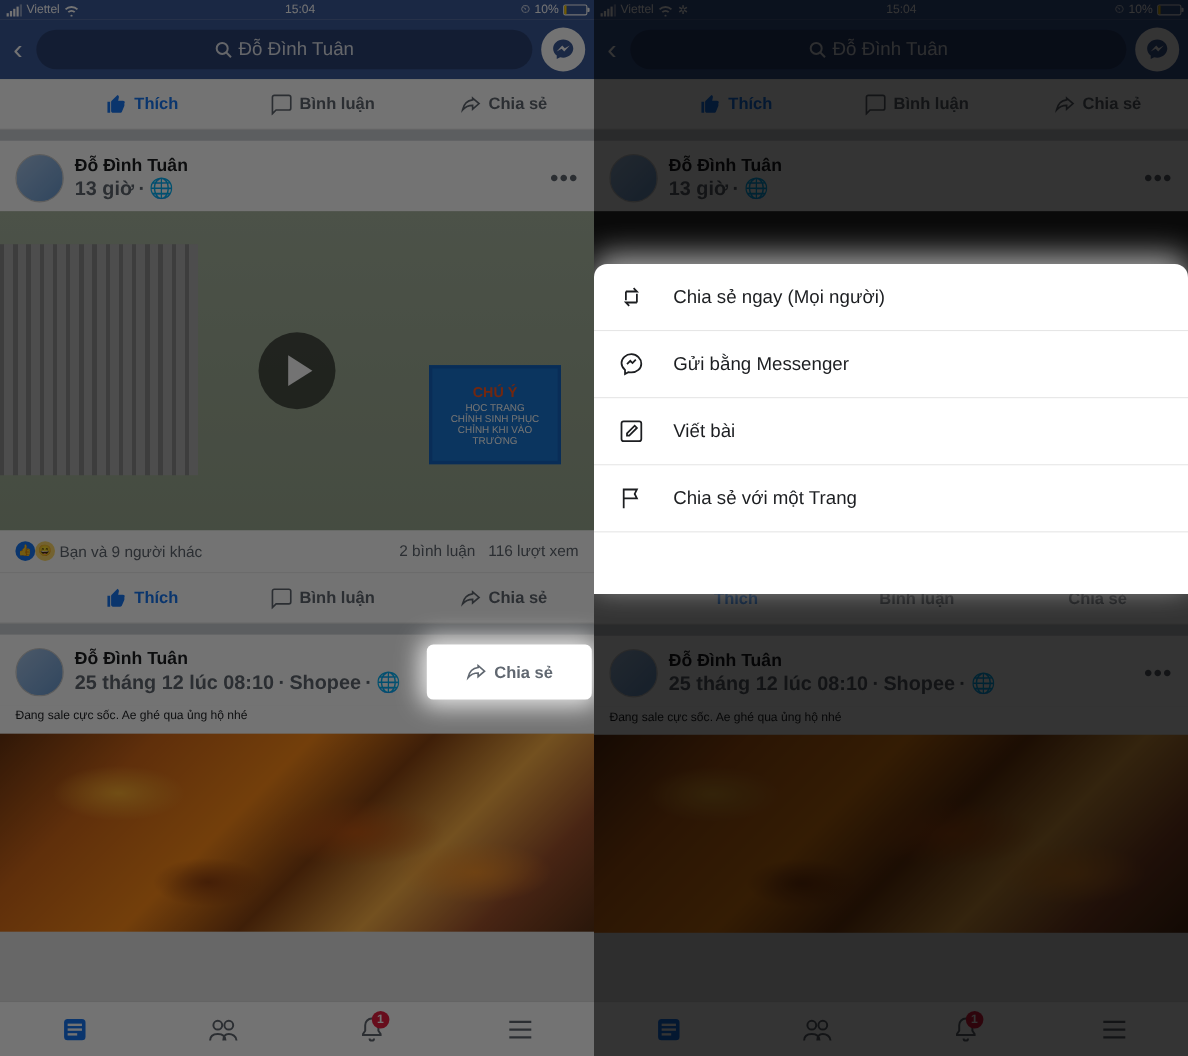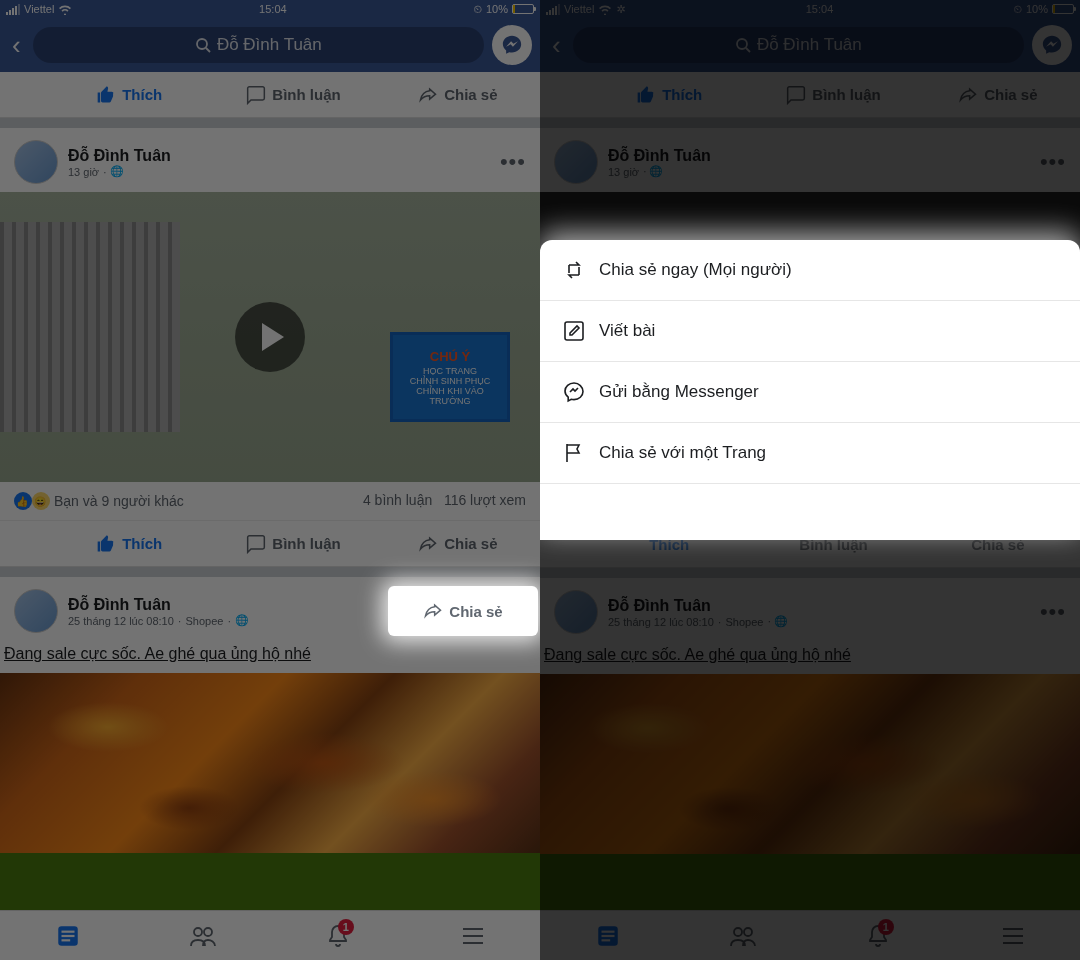--- a/index.html
+++ b/index.html
@@ -4,7 +4,7 @@
 <style>
 * { margin: 0; padding: 0; box-sizing: border-box; font-family: -apple-system, 'Helvetica Neue', Arial, sans-serif; }
 body { background: #888; width: 1080px; height: 960px; display: flex; overflow: hidden; }
-.phone { width: 606px; height: 960px; background: #4d7c0f; position: relative; overflow: hidden; }
+.phone { width: 606px; height: 960px; background: #e5e5e5; position: relative; overflow: hidden; }
 .dim-overlay { position: absolute; inset: 0; background: rgba(0,0,0,0.55); pointer-events: none; z-index: 20; }
 
 

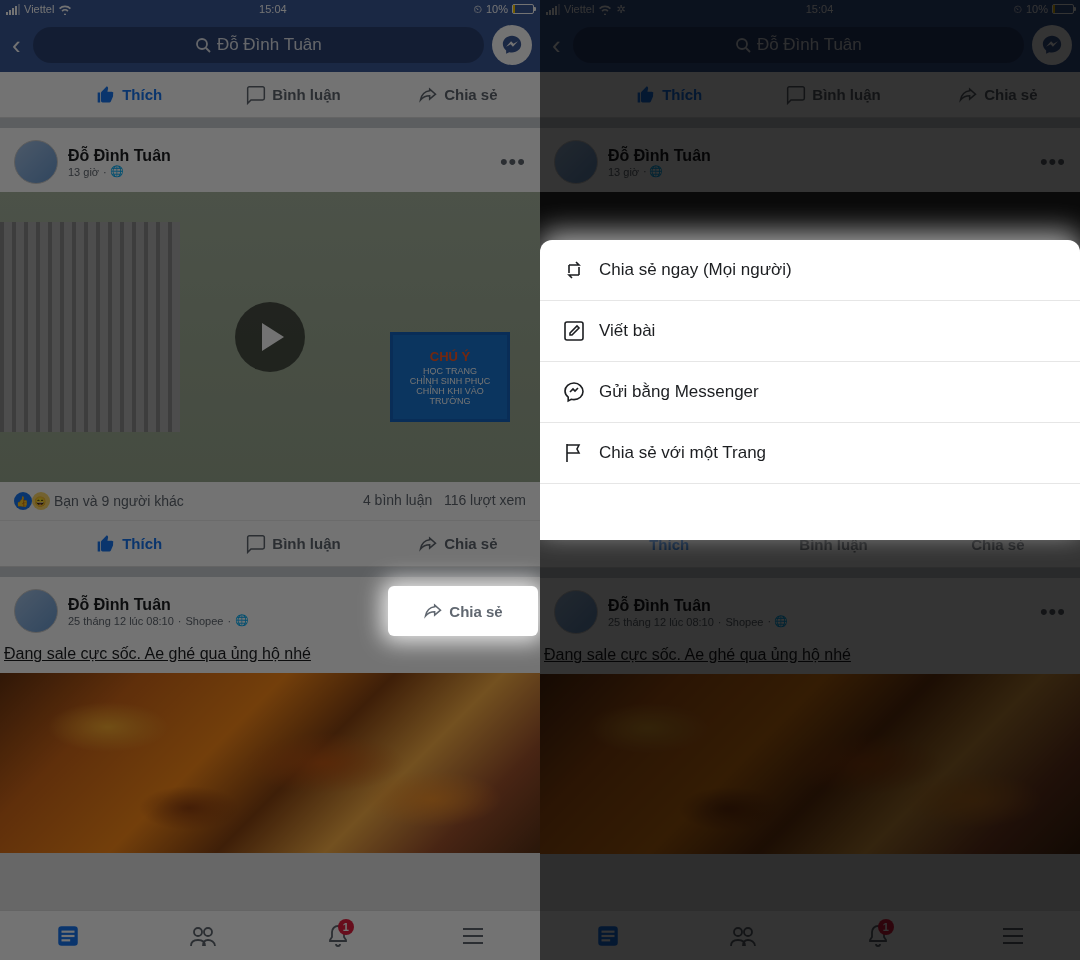--- a/index.html
+++ b/index.html
@@ -34,7 +34,7 @@
 .avatar { width: 44px; height: 44px; border-radius: 50%; background: linear-gradient(135deg,#a8c5e8,#6b9bd1); border:1px solid #ccc; flex-shrink: 0; }
 .post-meta { flex: 1; }
 .post-author { font-size: 16px; font-weight: 700; color: #1c1e21; }
-.post-time { font-size: 11px; color: #606770; display: flex; align-items: flex-end; gap: 4px; }
+.post-time { font-size: 18px; color: #606770; display: flex; align-items: flex-end; gap: 4px; font-weight: bold; }
 .more-dots { font-size: 22px; color: #606770; letter-spacing: 1px; }
 
 

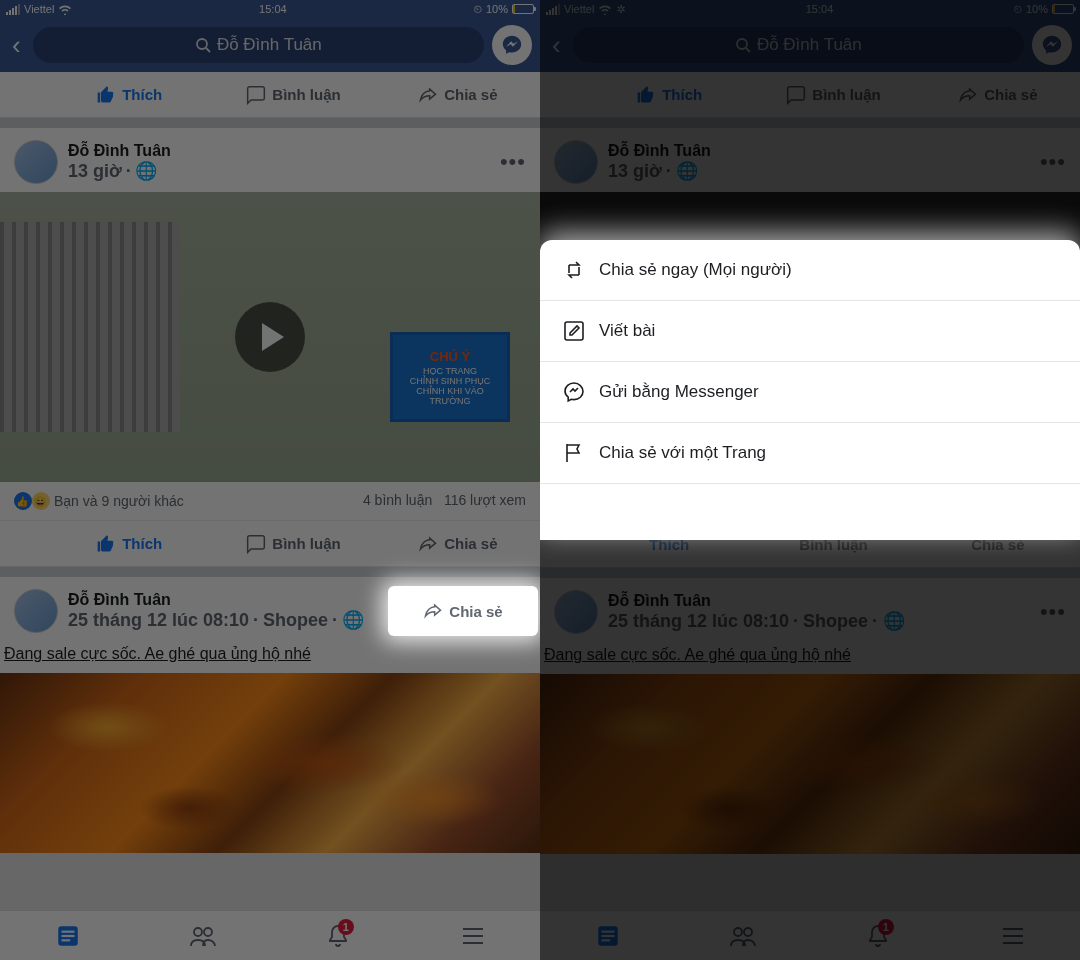--- a/index.html
+++ b/index.html
@@ -70,7 +70,7 @@
 
 
 .share-sheet { position:absolute; z-index:30; left:0; right:0; top:240px; background:#fff; border-radius:12px 12px 0 0; box-shadow: 0 -8px 28px rgba(255,255,255,0.65); }
-.share-row { display:flex; align-items:center; gap:11px; padding:18px 20px; border-bottom:1px solid #e6e6e6; }
+.share-row { display:flex; align-items:center; gap:24px; padding:18px 20px; border-bottom:1px solid #e6e6e6; }
 .share-row:last-child { border-bottom:none; }
 .share-icon { width:28px; display:flex; align-items:center; justify-content:center; color:#1c1e21; flex-shrink:0; }
 .share-text { flex:1; }

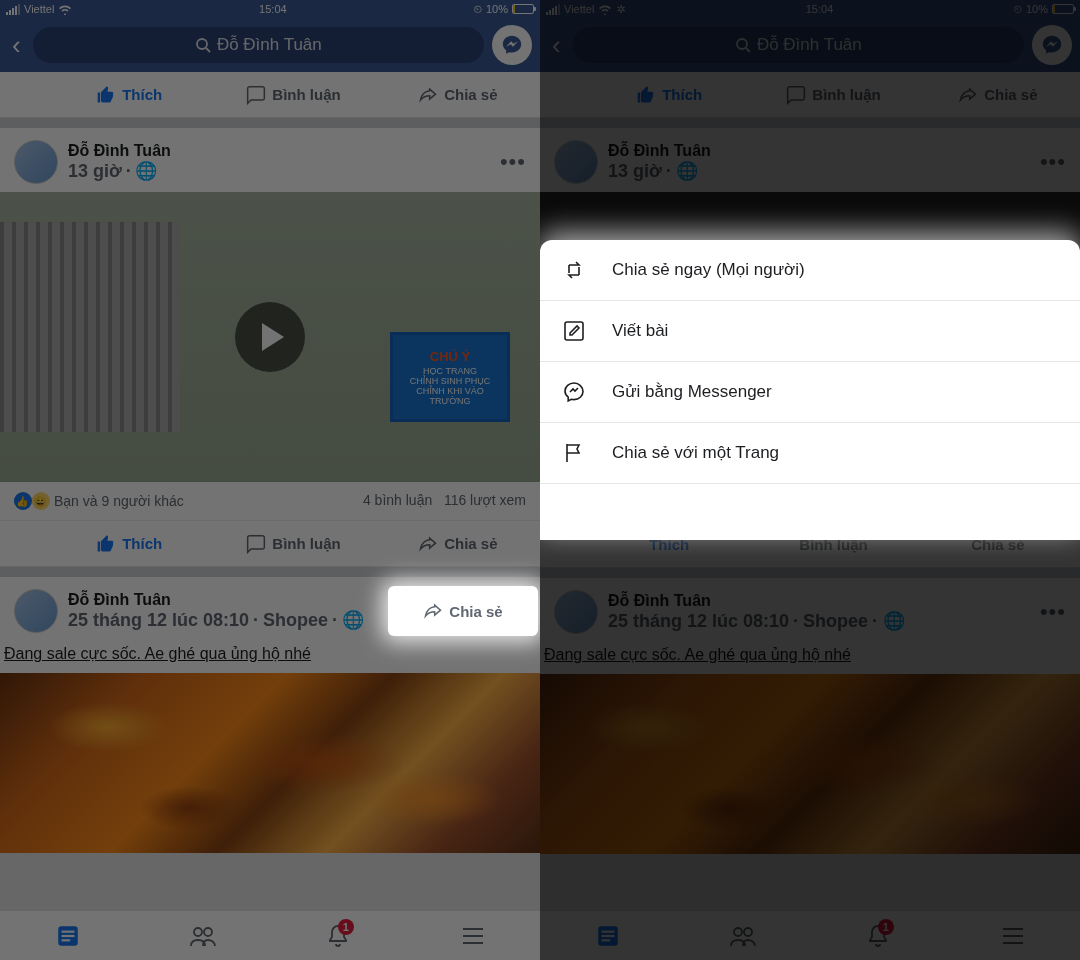--- a/index.html
+++ b/index.html
@@ -415,23 +415,23 @@
     <div class="share-row">
       <div class="share-icon">
         <svg width="24" height="24" viewBox="0 0 24 24">
-            <rect x="3" y="3" width="18" height="18" rx="2" fill="none" stroke="#1c1e21" stroke-width="1.6"></rect>
-            <path d="M8 14l7-7 2 2-7 7H8v-2z" fill="none" stroke="#1c1e21" stroke-width="1.6"></path>
+            <path d="M12 3C7 3 3 6.6 3 11c0 2.5 1.3 4.7 3.2 6.2V21l3-1.7c.9.2 1.9.3 2.8.3 5 0 9-3.6 9-8S17 3 12 3z" fill="none" stroke="#1c1e21" stroke-width="1.6"></path>
+            <path d="M8 12l3-3 2 2 3-3" fill="none" stroke="#1c1e21" stroke-width="1.6"></path>
           </svg>
       </div>
       <div class="share-text">
-          <div class="share-title">Viết bài</div>
+          <div class="share-title">Gửi bằng Messenger</div>
         </div>
     </div>
     <div class="share-row">
       <div class="share-icon">
         <svg width="24" height="24" viewBox="0 0 24 24">
-            <path d="M12 3C7 3 3 6.6 3 11c0 2.5 1.3 4.7 3.2 6.2V21l3-1.7c.9.2 1.9.3 2.8.3 5 0 9-3.6 9-8S17 3 12 3z" fill="none" stroke="#1c1e21" stroke-width="1.6"></path>
-            <path d="M8 12l3-3 2 2 3-3" fill="none" stroke="#1c1e21" stroke-width="1.6"></path>
+            <rect x="3" y="3" width="18" height="18" rx="2" fill="none" stroke="#1c1e21" stroke-width="1.6"></rect>
+            <path d="M8 14l7-7 2 2-7 7H8v-2z" fill="none" stroke="#1c1e21" stroke-width="1.6"></path>
           </svg>
       </div>
       <div class="share-text">
-          <div class="share-title">Gửi bằng Messenger</div>
+          <div class="share-title">Viết bài</div>
         </div>
     </div>
     <div class="share-row">

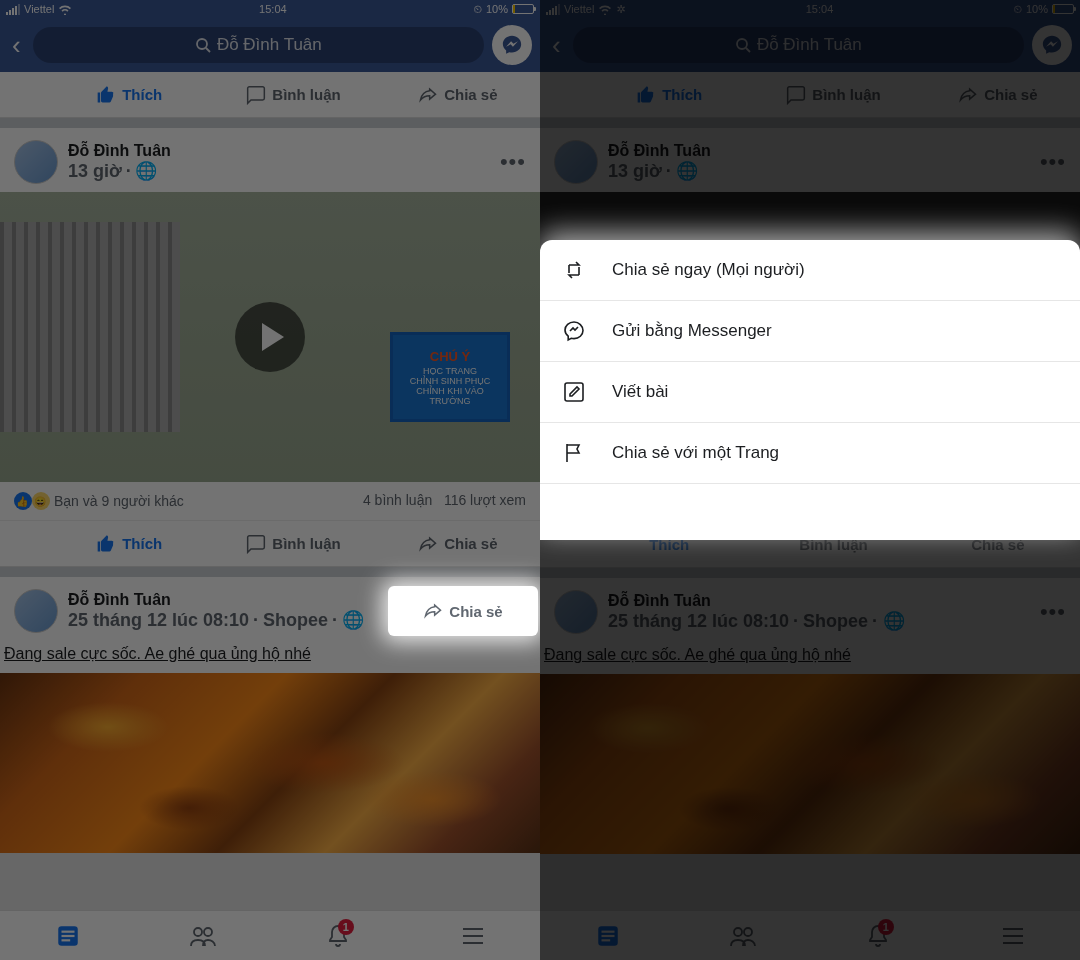--- a/index.html
+++ b/index.html
@@ -182,7 +182,7 @@
       <span>Bạn và 9 người khác</span>
     </div>
     <div>
-      <span>4 bình luận</span>&nbsp;&nbsp;
+      <span>2 bình luận</span>&nbsp;&nbsp;
       <span>116 lượt xem</span>
     </div>
   </div>

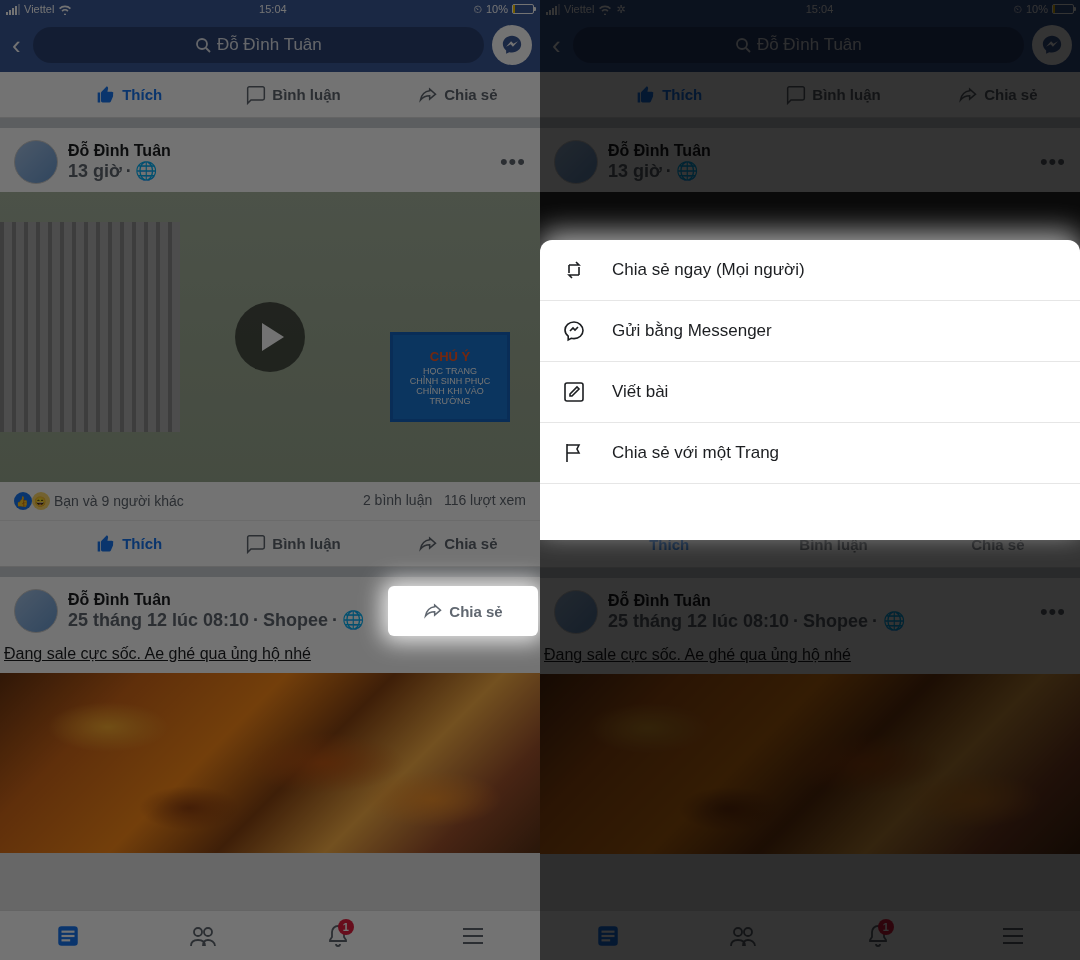--- a/index.html
+++ b/index.html
@@ -55,7 +55,7 @@
 .react-haha { background:#ffda6a; }
 
 
-.post-text { background:#fff; padding:4px 4px 10px; font-size:16px; color:#1c1e21;text-decoration:underline; }
+.post-text { background:#fff; padding:4px 14px 10px; font-size:11px; color:#1c1e21; }
 .food-img { width:100%; height:180px; background: linear-gradient(135deg,#6b3410 0%, #d4691a 20%, #ff8c1a 40%, #8b4513 55%, #ffb347 70%, #a0522d 85%, #5c3317 100%); position:relative; overflow:hidden; }
 .food-img::before { content:''; position:absolute; inset:0; background: radial-gradient(ellipse 60px 25px at 20% 30%, rgba(255,180,50,0.9), transparent), radial-gradient(ellipse 80px 30px at 60% 50%, rgba(200,90,20,0.85), transparent), radial-gradient(ellipse 70px 28px at 80% 70%, rgba(255,150,40,0.8), transparent), radial-gradient(ellipse 50px 22px at 35% 75%, rgba(140,60,15,0.85), transparent); }
 

